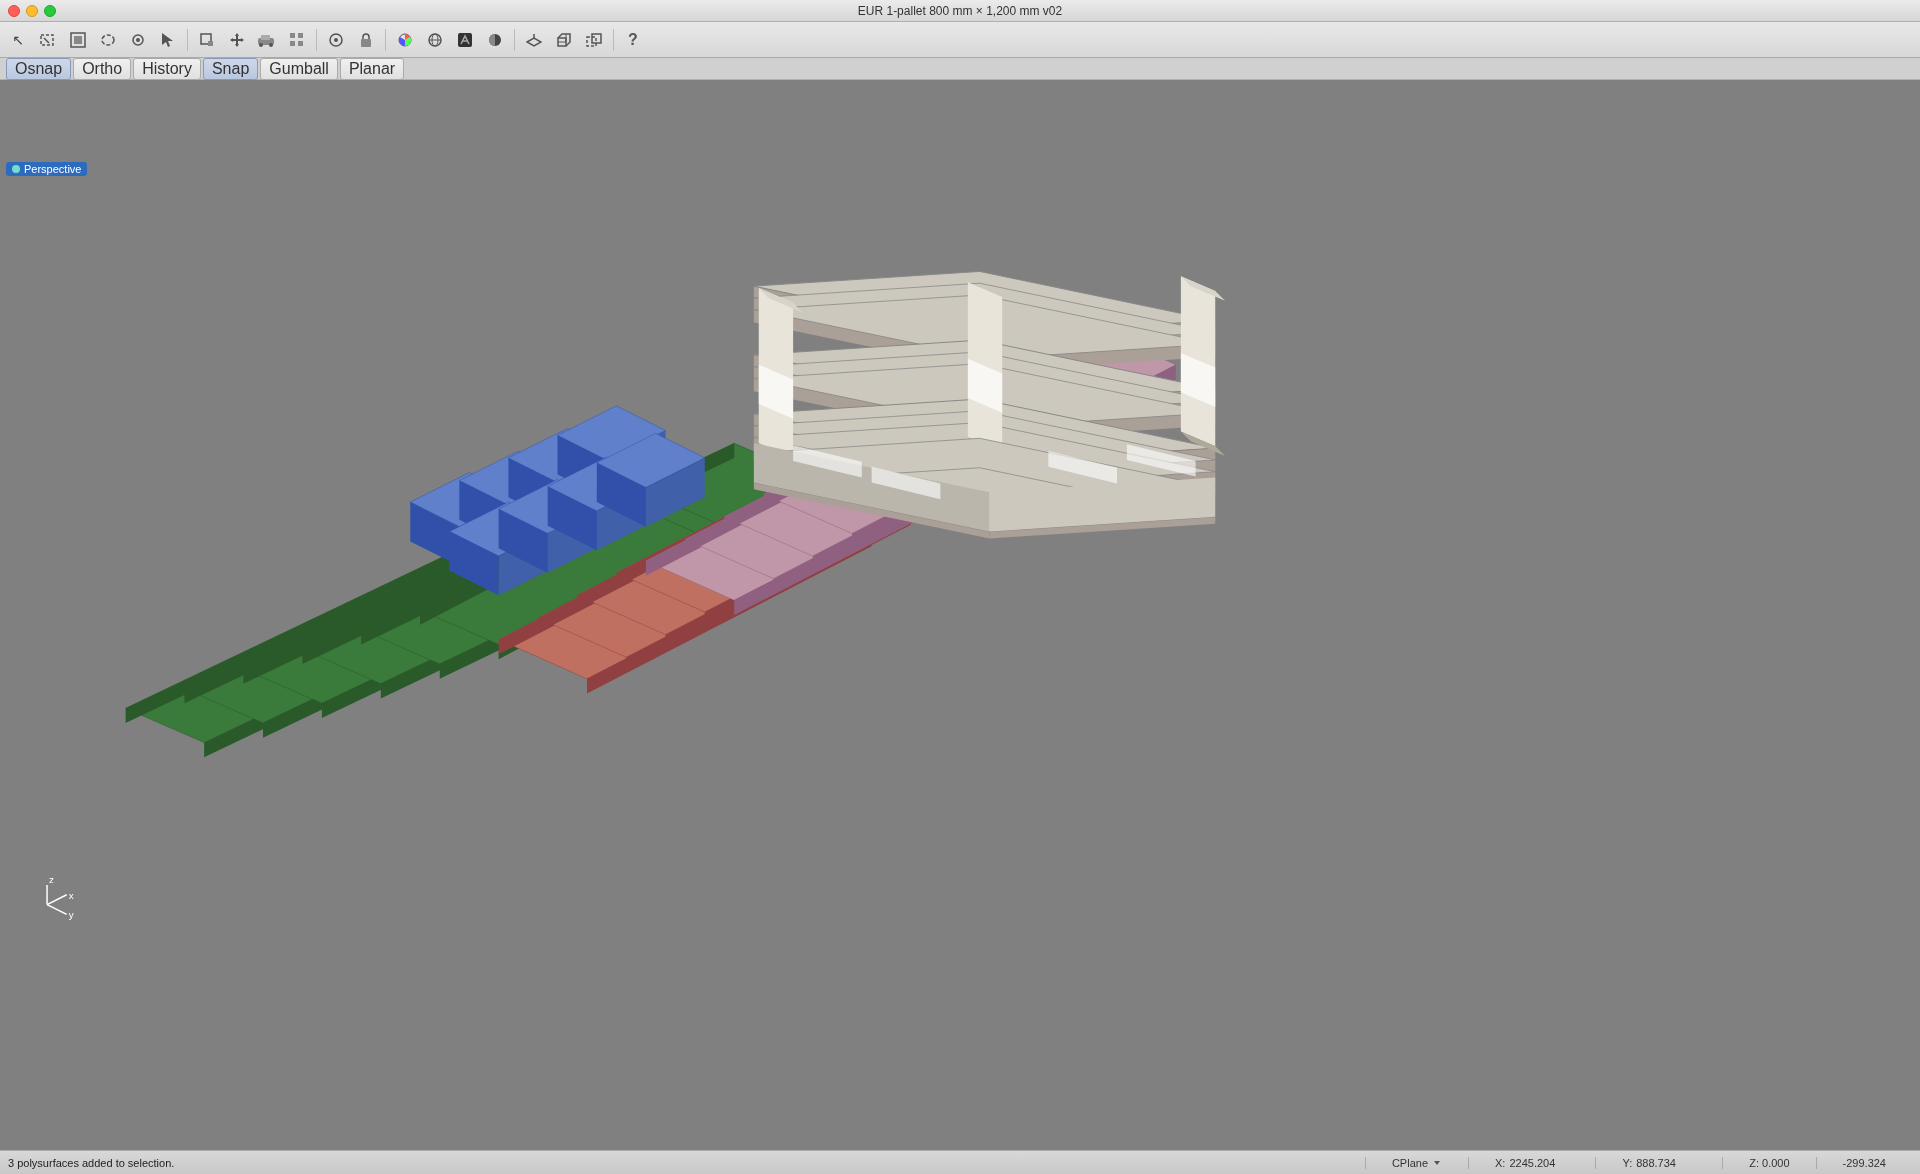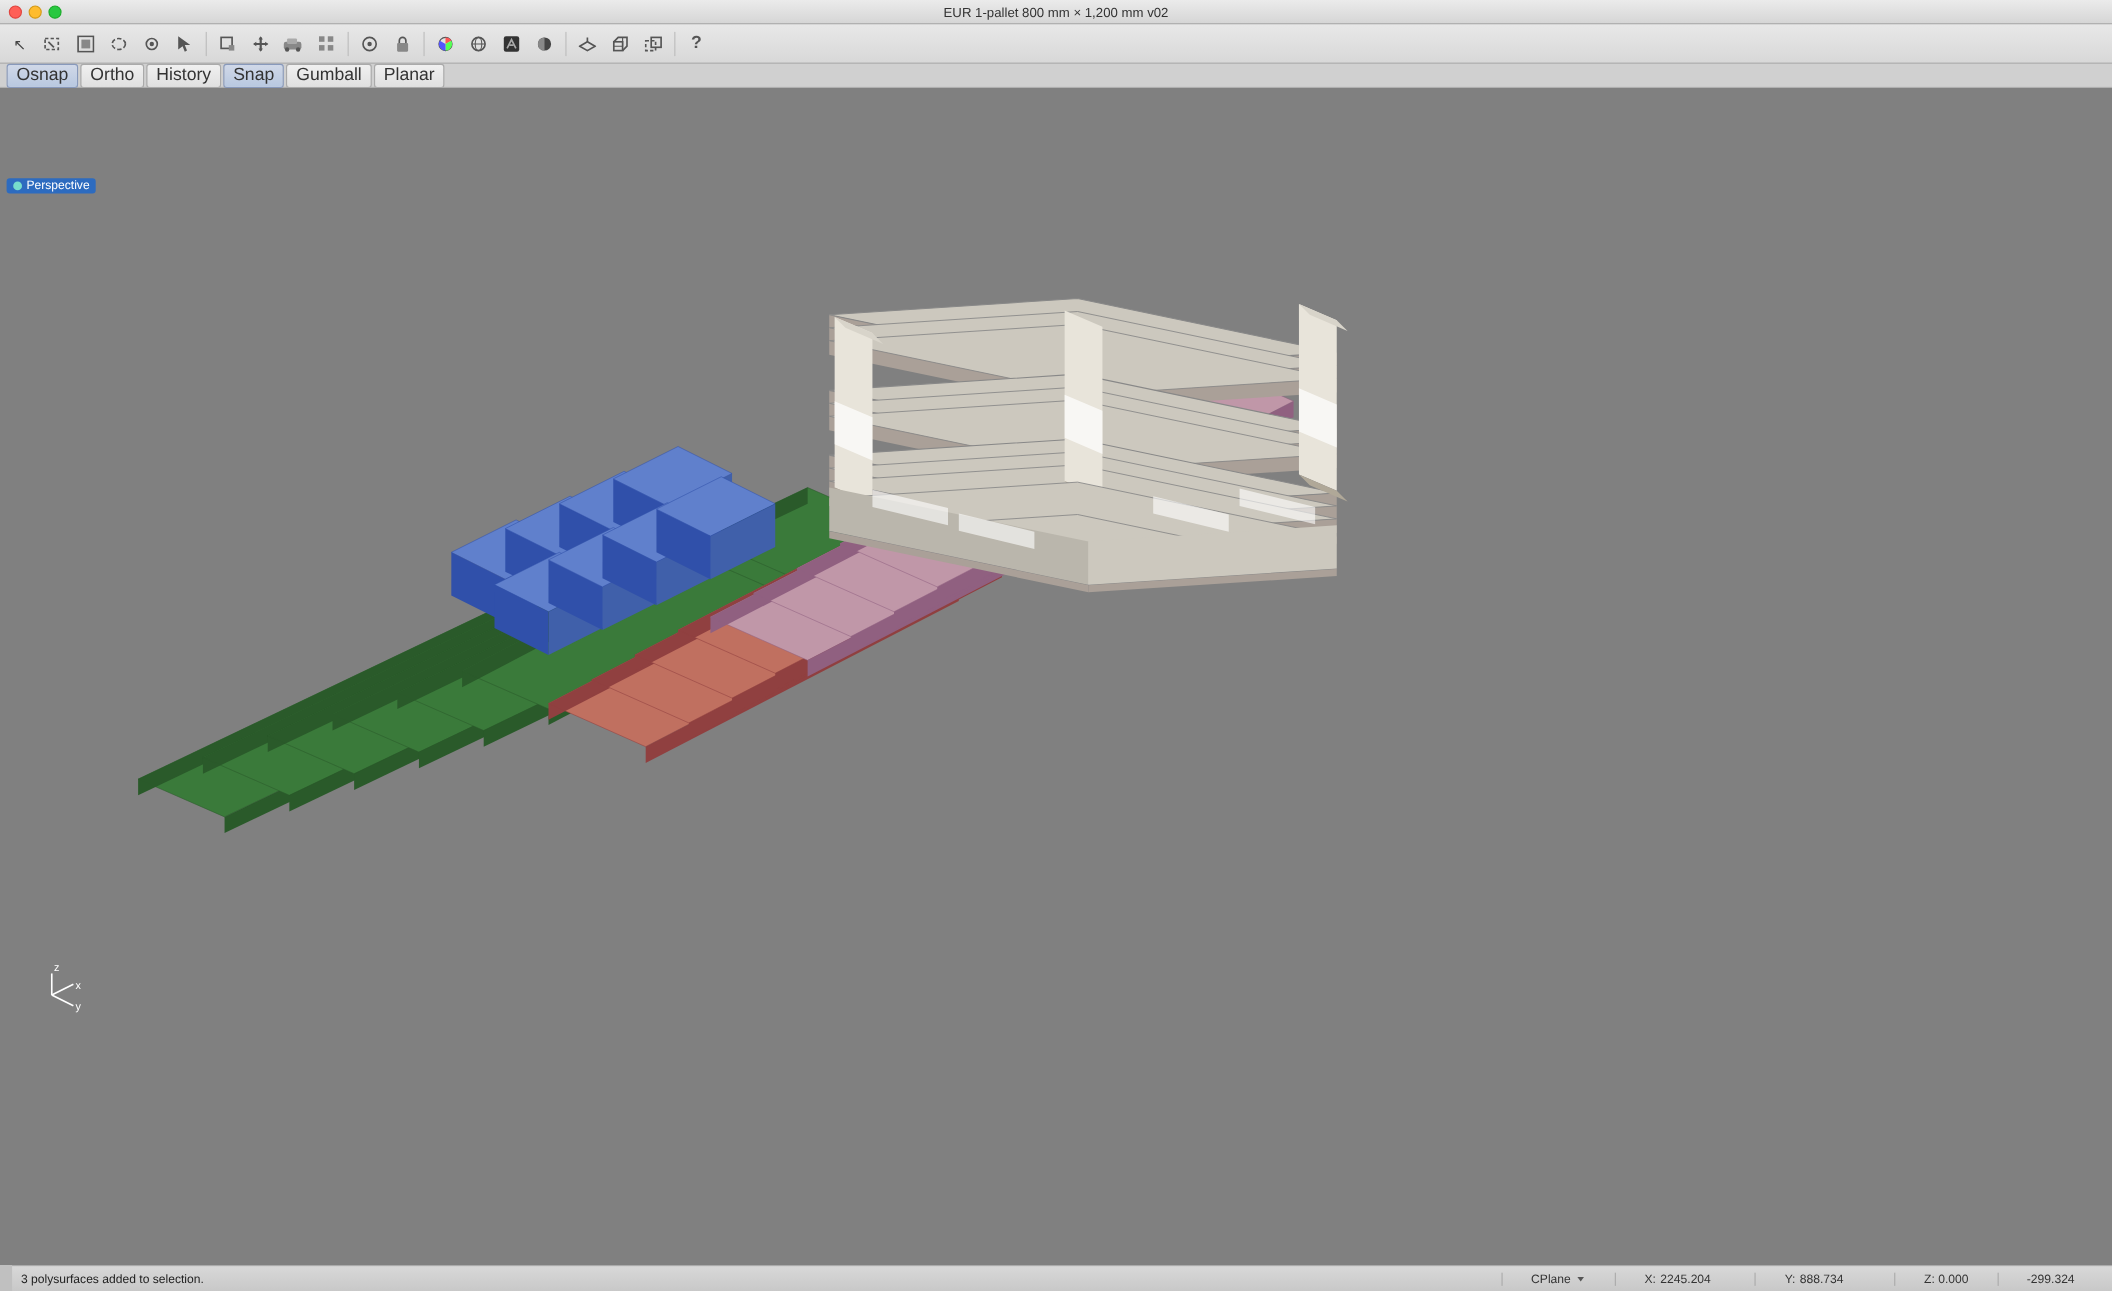--- a/index.html
+++ b/index.html
@@ -157,7 +157,6 @@
       align-items: center;
       padding: 0 8px;
       gap: 0;
-      margin-left: 11px;
     }
     #status-message {
       flex: 1;

